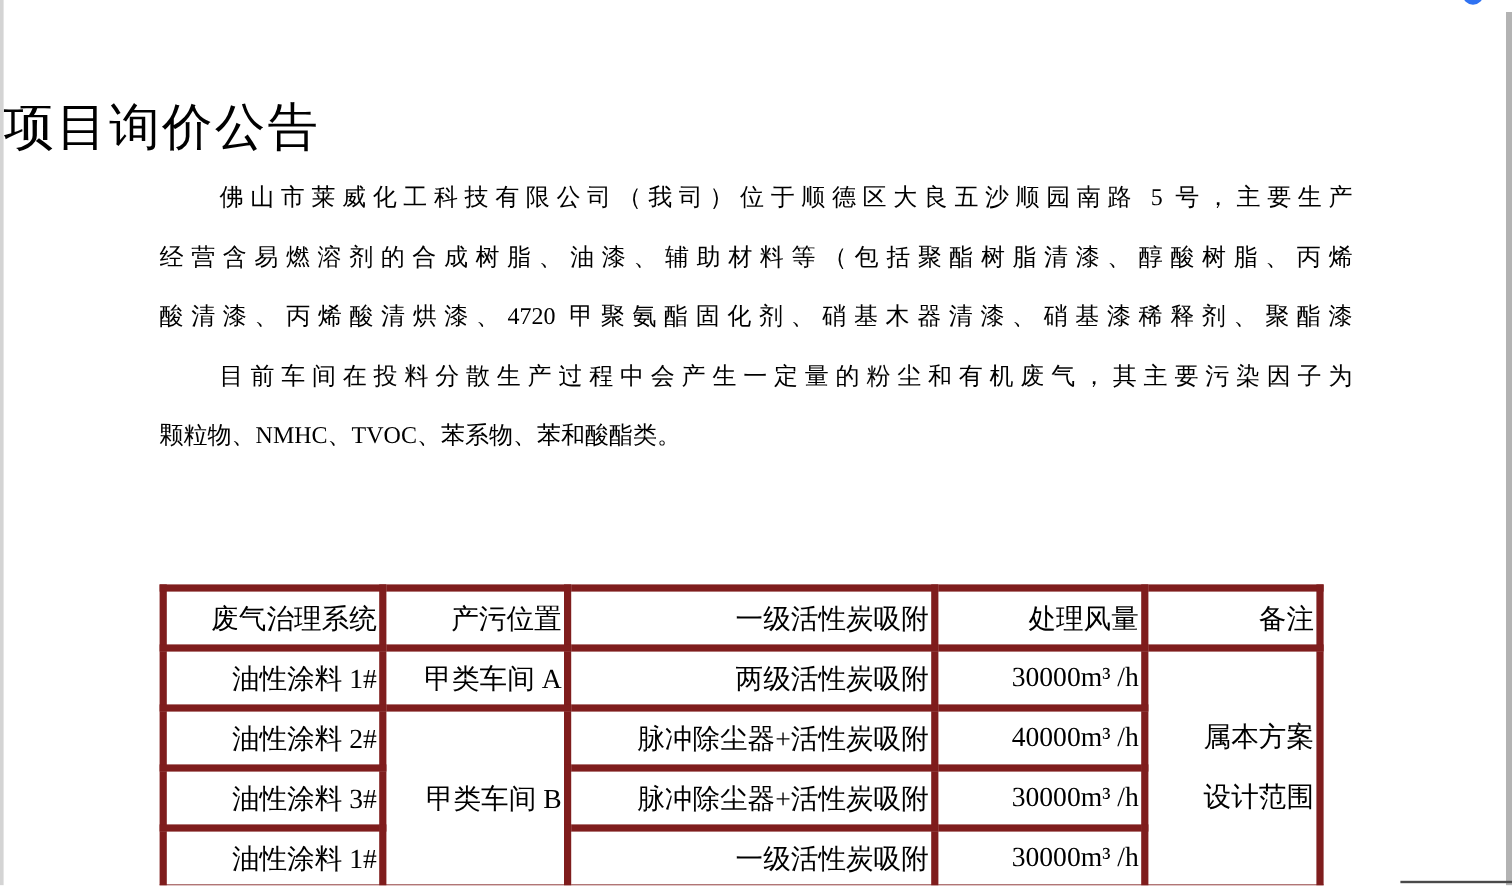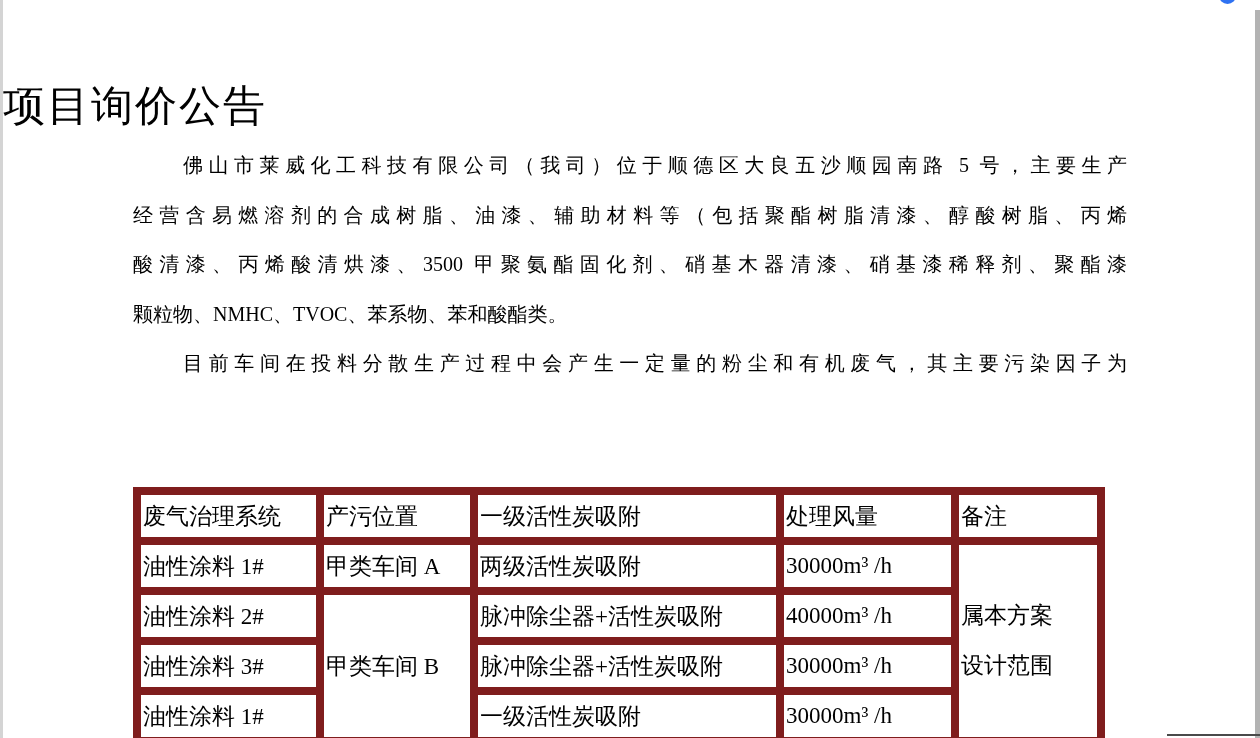--- a/index.html
+++ b/index.html
@@ -60,7 +60,7 @@
     <div class="body-text">
       <div class="line fill indent">佛山市莱威化工科技有限公司（我司）位于顺德区大良五沙顺园南路 5 号，主要生产</div>
       <div class="line fill">经营含易燃溶剂的合成树脂、油漆、辅助材料等（包括聚酯树脂清漆、醇酸树脂、丙烯</div>
-      <div class="line fill">酸清漆、丙烯酸清烘漆、3500 甲聚氨酯固化剂、硝基木器清漆、硝基漆稀释剂、聚酯漆</div>
+      <div class="line fill">酸清漆、丙烯酸清烘漆、4720 甲聚氨酯固化剂、硝基木器清漆、硝基漆稀释剂、聚酯漆</div>
       <div class="line">颗粒物、NMHC、TVOC、苯系物、苯和酸酯类。</div>
       <div class="line fill indent">目前车间在投料分散生产过程中会产生一定量的粉尘和有机废气，其主要污染因子为</div>
     </div>

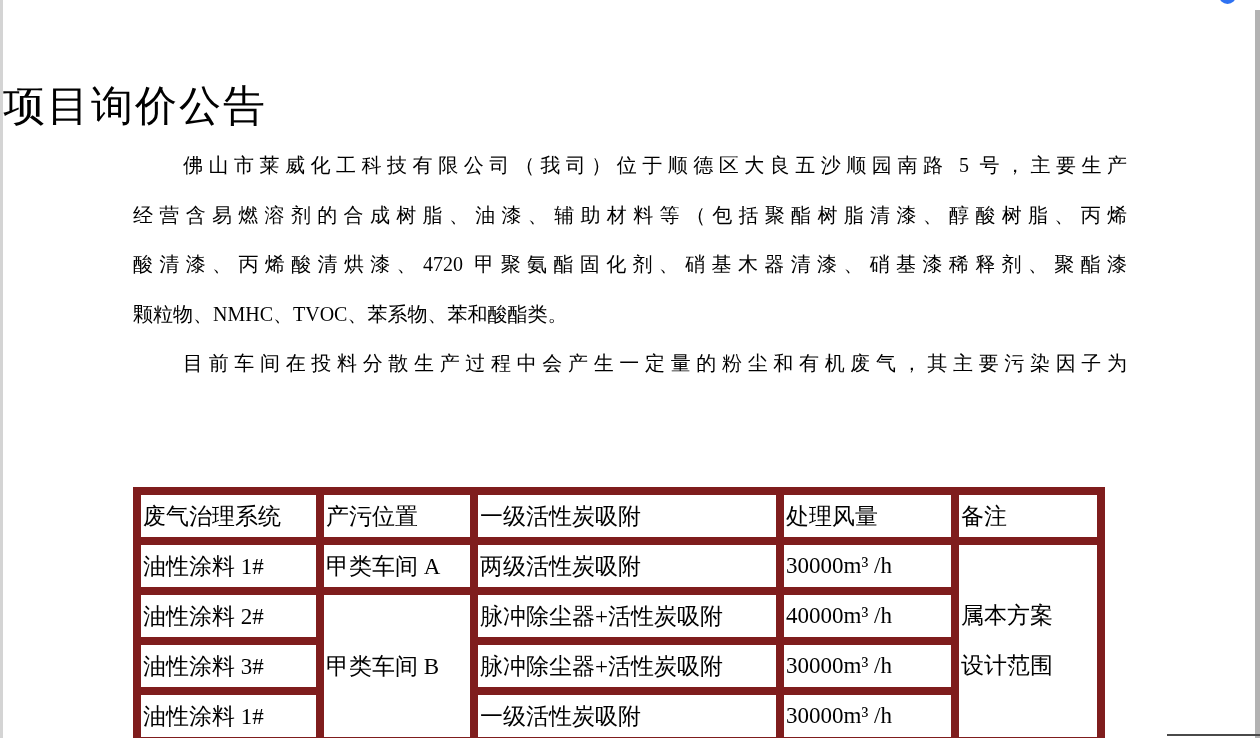--- a/index.html
+++ b/index.html
@@ -61,8 +61,8 @@
       <div class="line fill indent">佛山市莱威化工科技有限公司（我司）位于顺德区大良五沙顺园南路 5 号，主要生产</div>
       <div class="line fill">经营含易燃溶剂的合成树脂、油漆、辅助材料等（包括聚酯树脂清漆、醇酸树脂、丙烯</div>
       <div class="line fill">酸清漆、丙烯酸清烘漆、4720 甲聚氨酯固化剂、硝基木器清漆、硝基漆稀释剂、聚酯漆</div>
+      <div class="line fill indent">目前车间在投料分散生产过程中会产生一定量的粉尘和有机废气，其主要污染因子为</div>
       <div class="line">颗粒物、NMHC、TVOC、苯系物、苯和酸酯类。</div>
-      <div class="line fill indent">目前车间在投料分散生产过程中会产生一定量的粉尘和有机废气，其主要污染因子为</div>
     </div>
 
     <table class="gas-table">

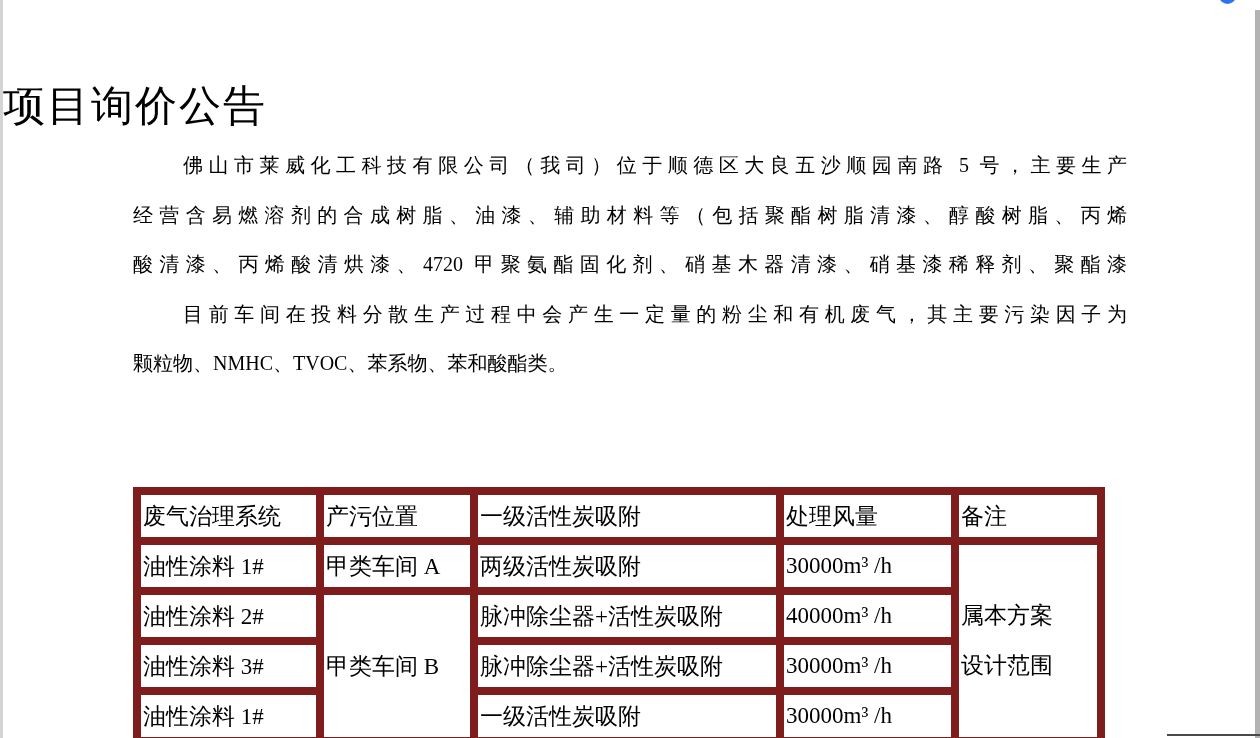--- a/index.html
+++ b/index.html
@@ -28,7 +28,7 @@
     border-collapse: collapse; table-layout: fixed;
   }
   .gas-table th, .gas-table td {
-    border: 8px solid #7f1d1d; text-align: left; vertical-align: middle;
+    border: 6px solid #7f1d1d; text-align: right; vertical-align: middle;
     font-size: 23px; font-weight: normal; height: 50px; padding: 0 2px;
     overflow: hidden;
   }

